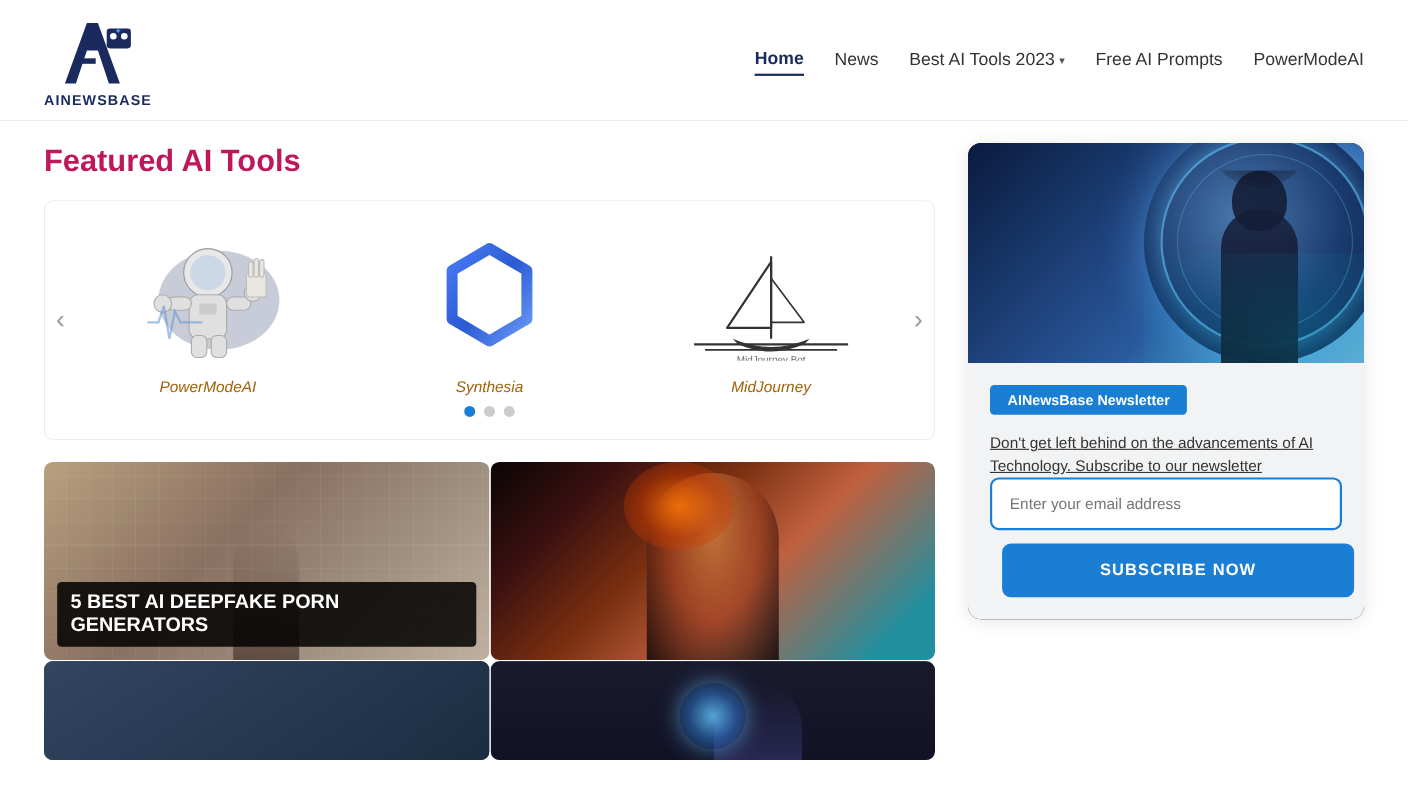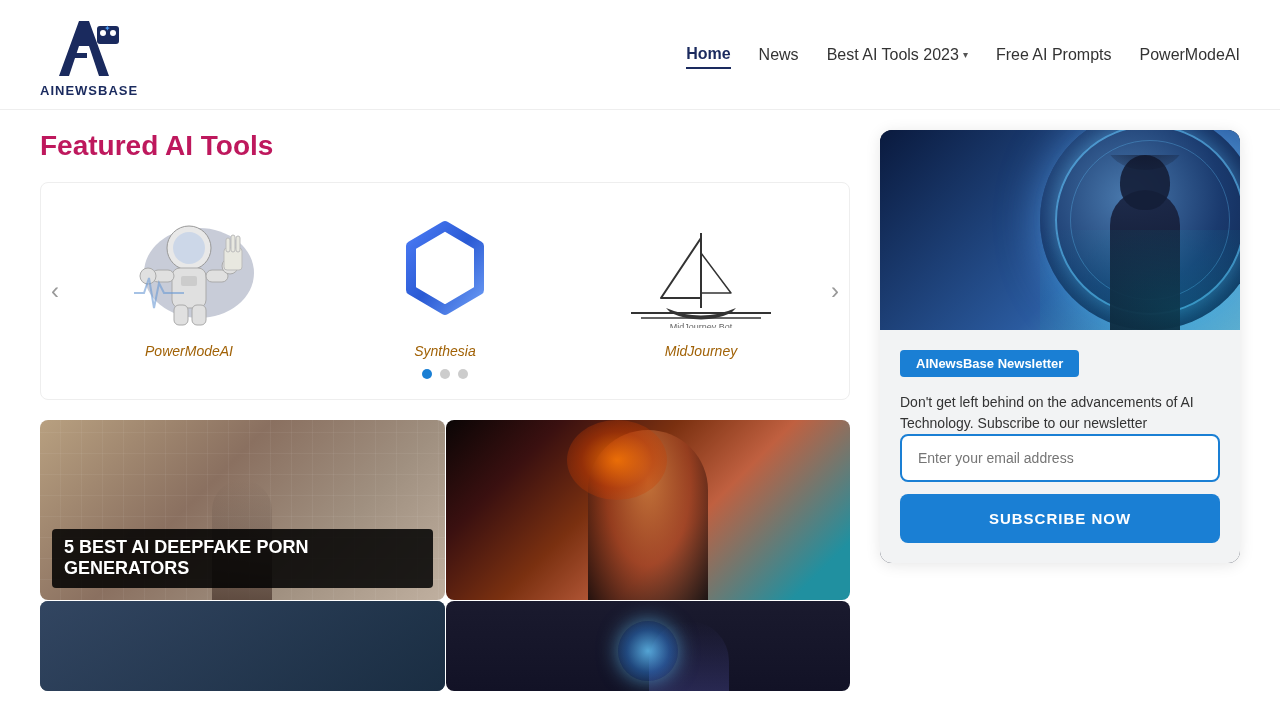--- a/index.html
+++ b/index.html
@@ -194,6 +194,7 @@
       border-radius: 12px;
       overflow: hidden;
       box-shadow: 0 2px 15px rgba(0,0,0,0.1);
+      text-decoration: underline;
     }
     .newsletter-banner {
       width: 100%;

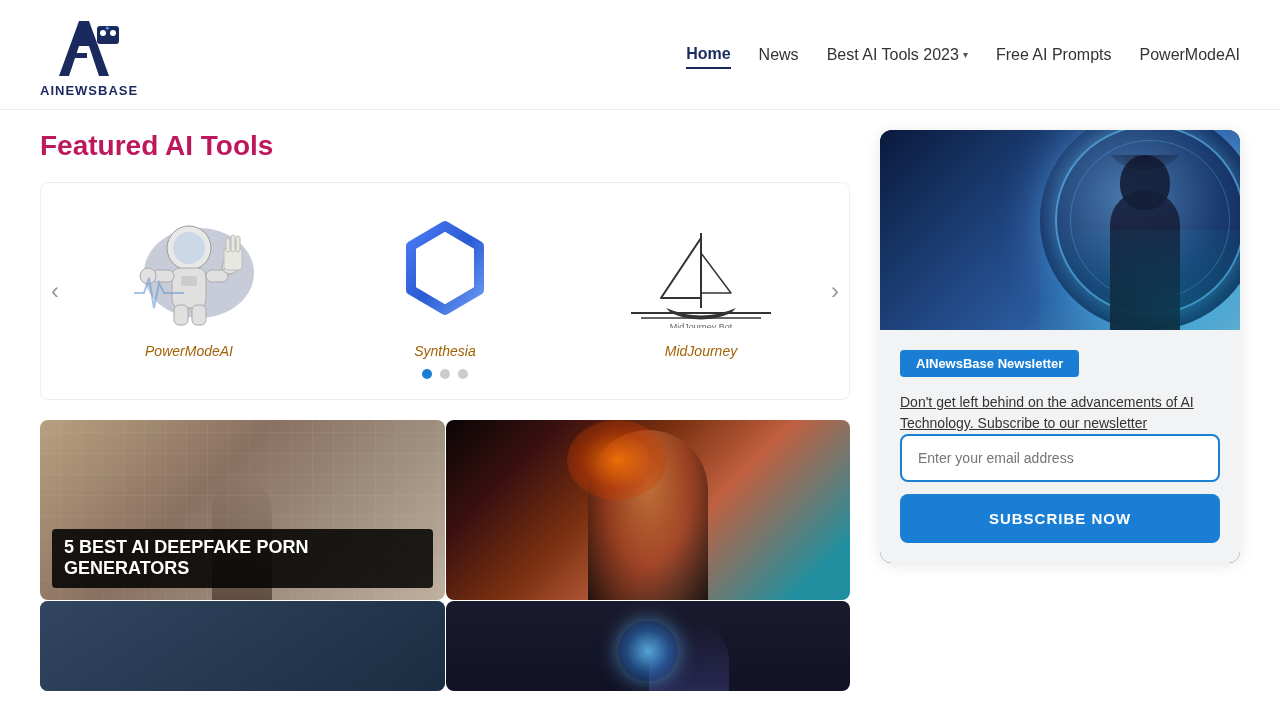--- a/index.html
+++ b/index.html
@@ -254,6 +254,7 @@
       cursor: pointer;
       letter-spacing: 1px;
       text-transform: uppercase;
+      margin-left: 11px;
     }
   </style>
 </head>

